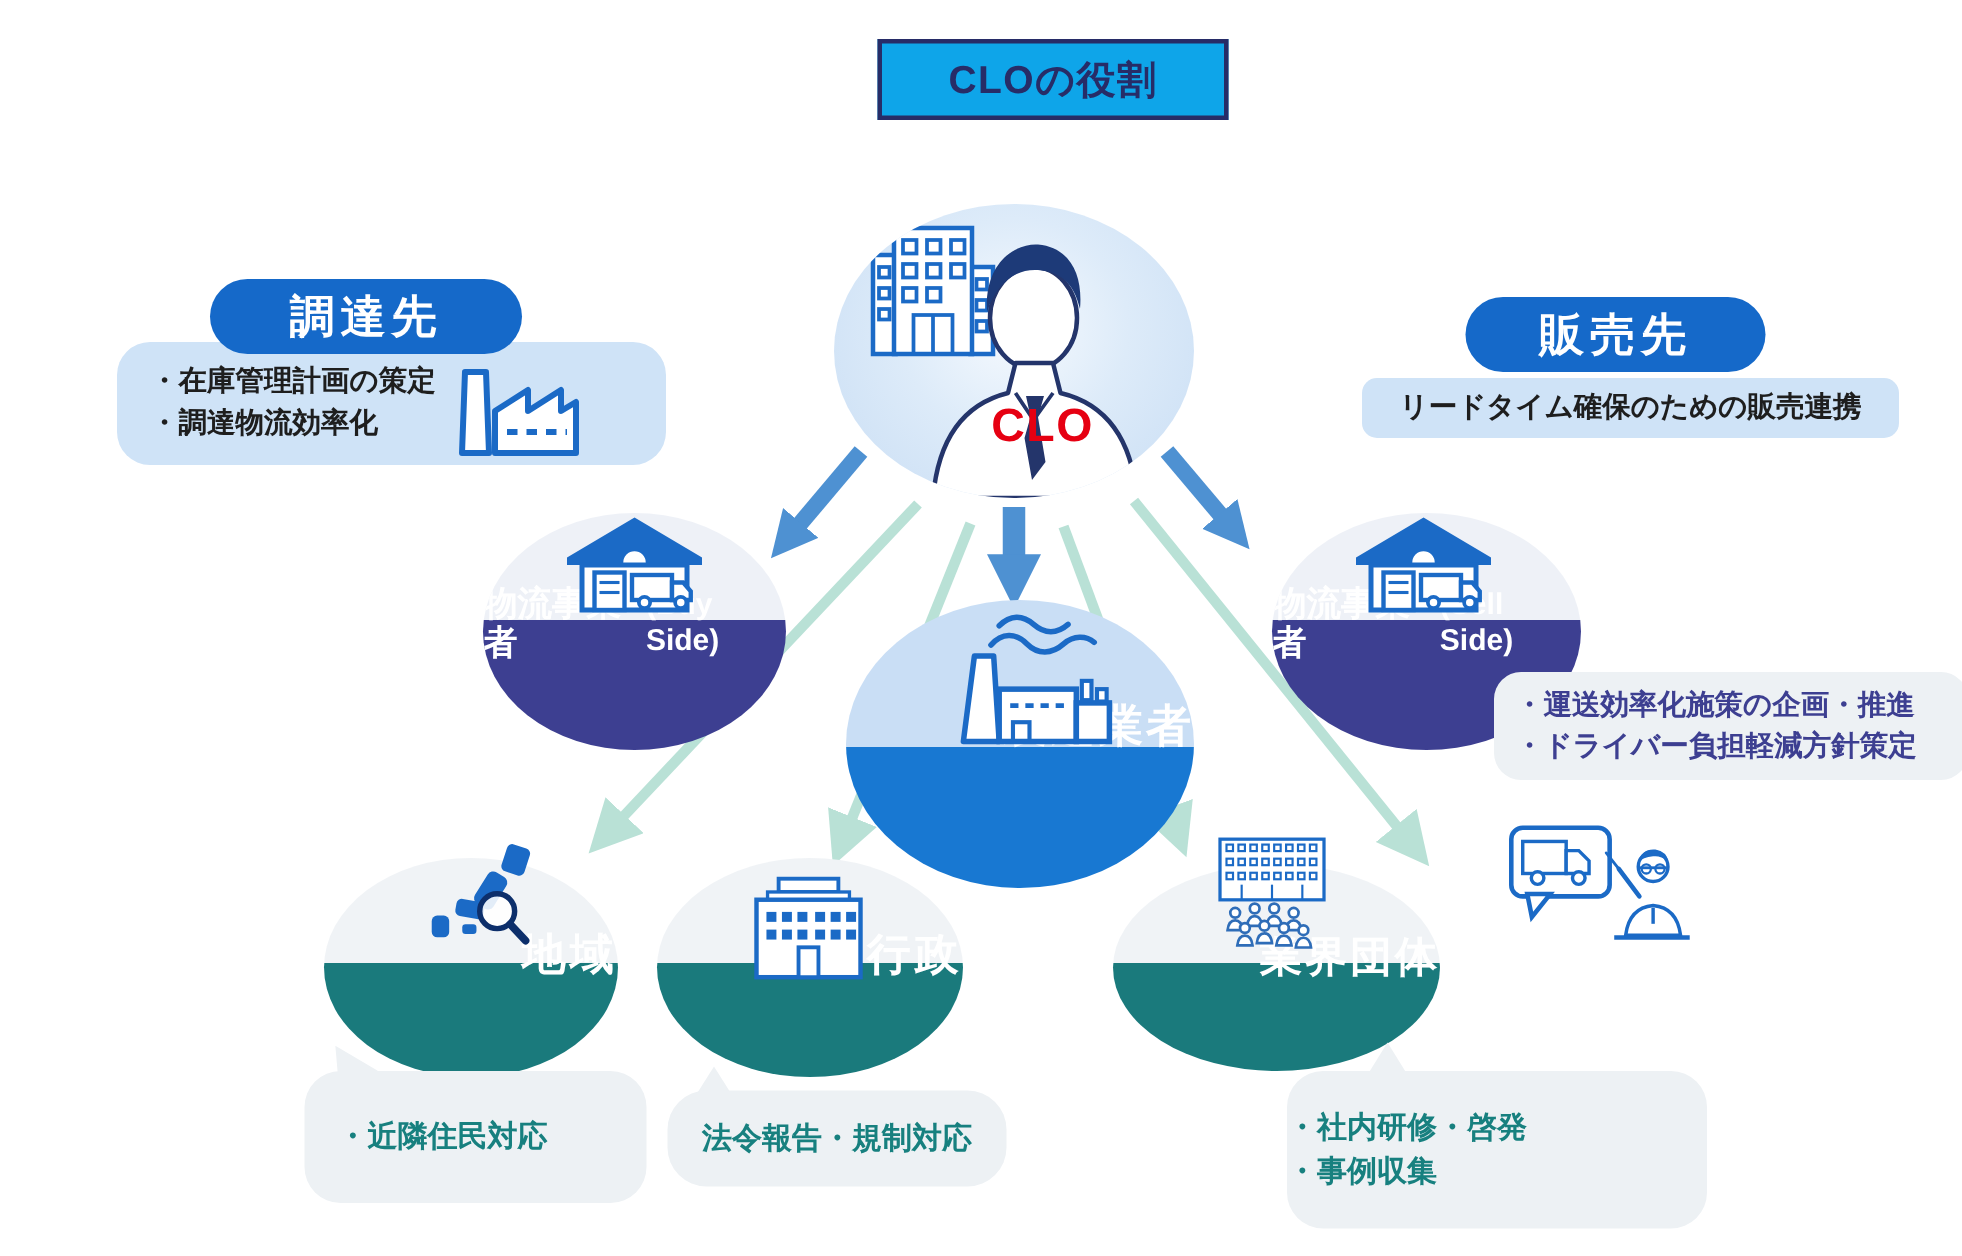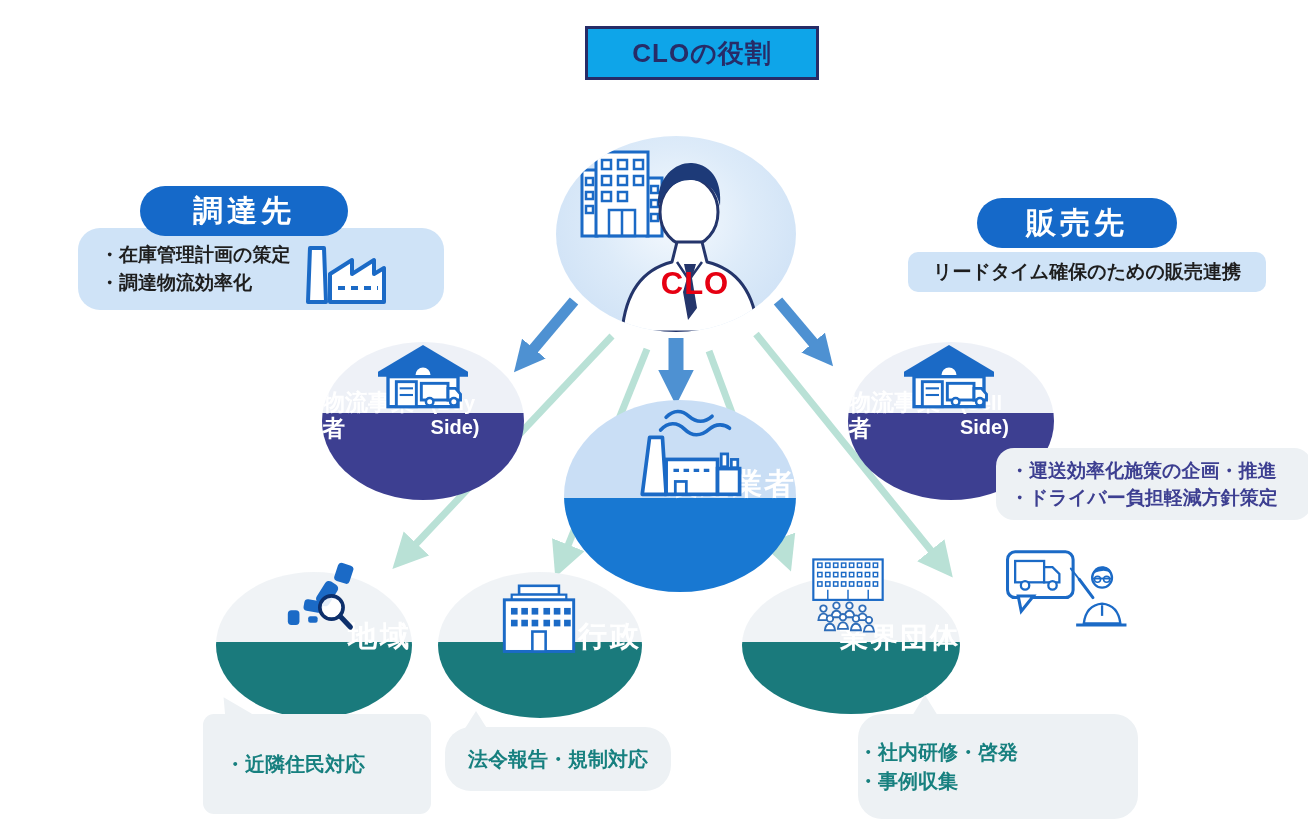--- a/index.html
+++ b/index.html
@@ -305,7 +305,7 @@
   </svg>
 
   <div class="tail" style="left:220px;top:694px;border-left:8px solid transparent;border-right:20px solid transparent;border-bottom:26px solid #edf1f4;transform:rotate(-22deg);"></div>
-  <div class="abs graybox" style="left:203px;top:714px;width:206px;height:100px;padding-left:22px;border-radius:11px;gap:15px;">
+  <div class="abs graybox" style="left:203px;top:714px;width:206px;height:88px;padding-left:22px;border-radius:24px;gap:15px;">
     <div class="teal-ln">・近隣住民対応</div>
   </div>
 

